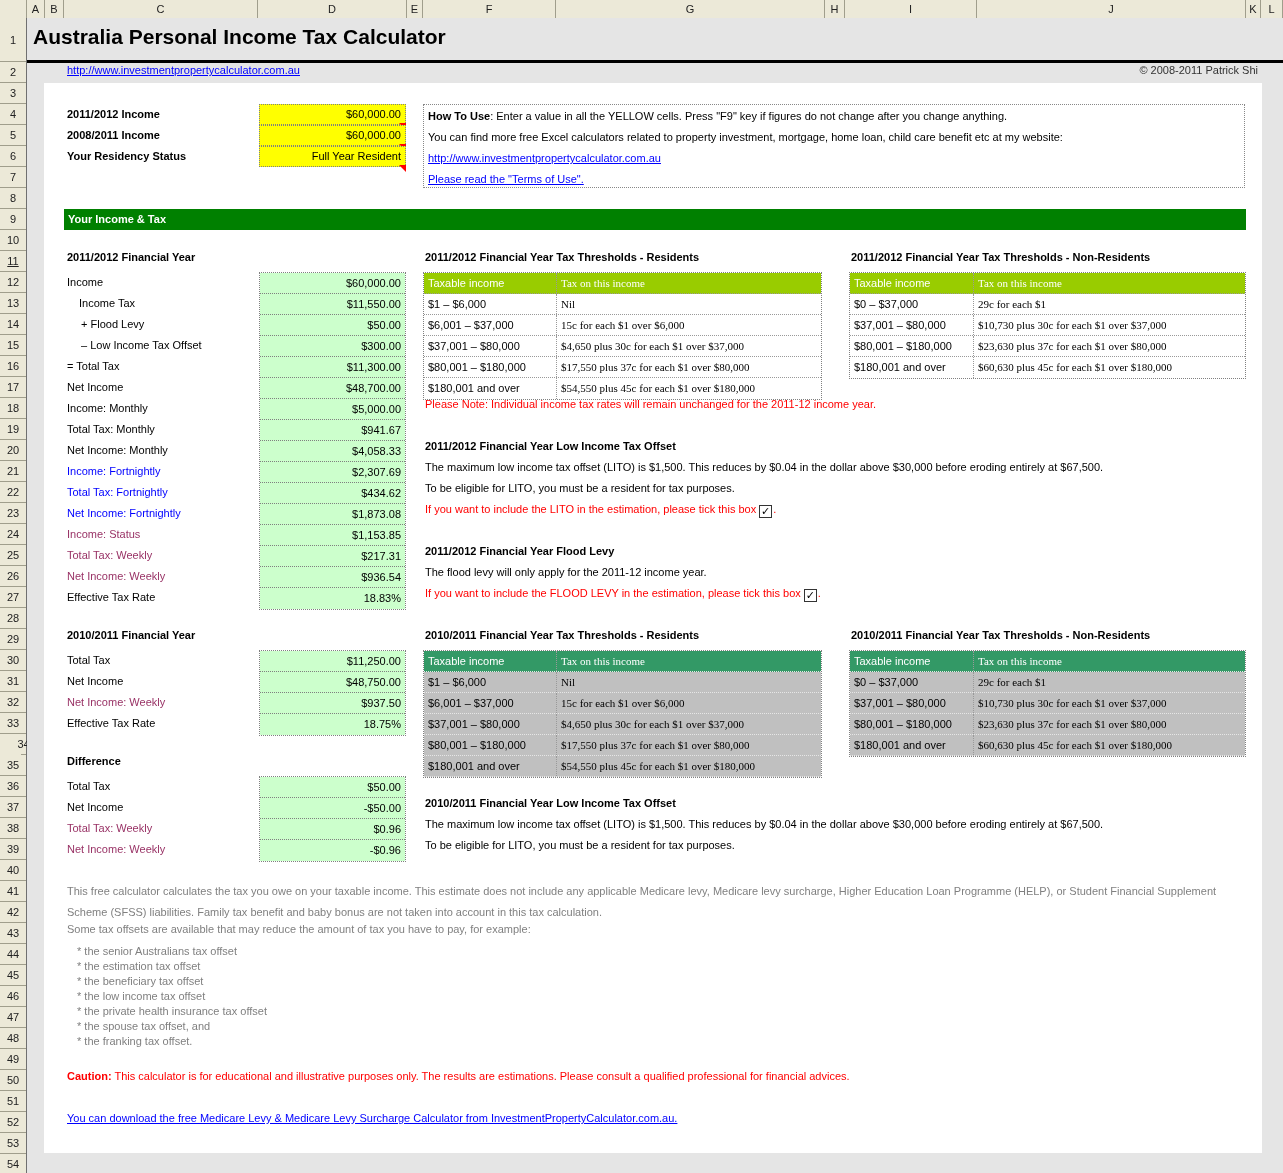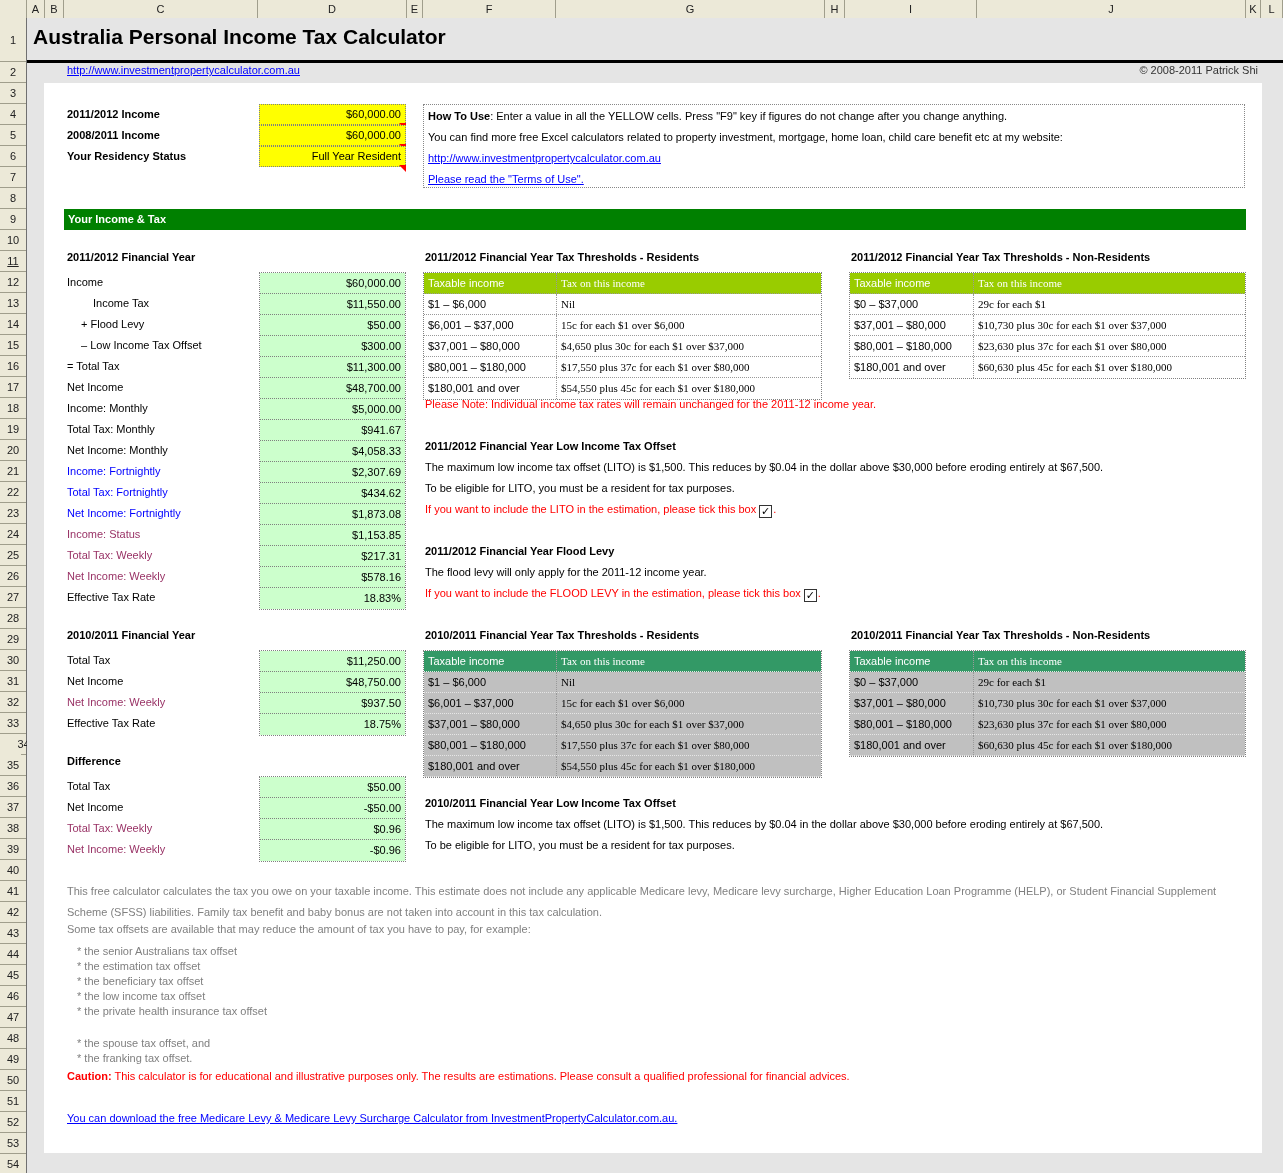--- a/index.html
+++ b/index.html
@@ -168,7 +168,7 @@
     <div class="abs b" style="left:40px;top:233px;">2011/2012 Financial Year</div>
     <div id="fy2012labels">
         <div class="abs" style="left: 40px; top: 254px; line-height: 21px; color: rgb(0, 0, 0);">Income</div>
-        <div class="abs" style="left: 66px; top: 275px; line-height: 21px; color: rgb(0, 0, 0);">Income Tax</div>
+        <div class="abs" style="left: 52px; top: 275px; line-height: 21px; color: rgb(0, 0, 0);">Income Tax</div>
         <div class="abs" style="left: 54px; top: 296px; line-height: 21px; color: rgb(0, 0, 0);">+ Flood Levy</div>
         <div class="abs" style="left: 54px; top: 317px; line-height: 21px; color: rgb(0, 0, 0);">– Low Income Tax Offset</div>
         <div class="abs" style="left: 40px; top: 338px; line-height: 21px; color: rgb(0, 0, 0);">= Total Tax</div>

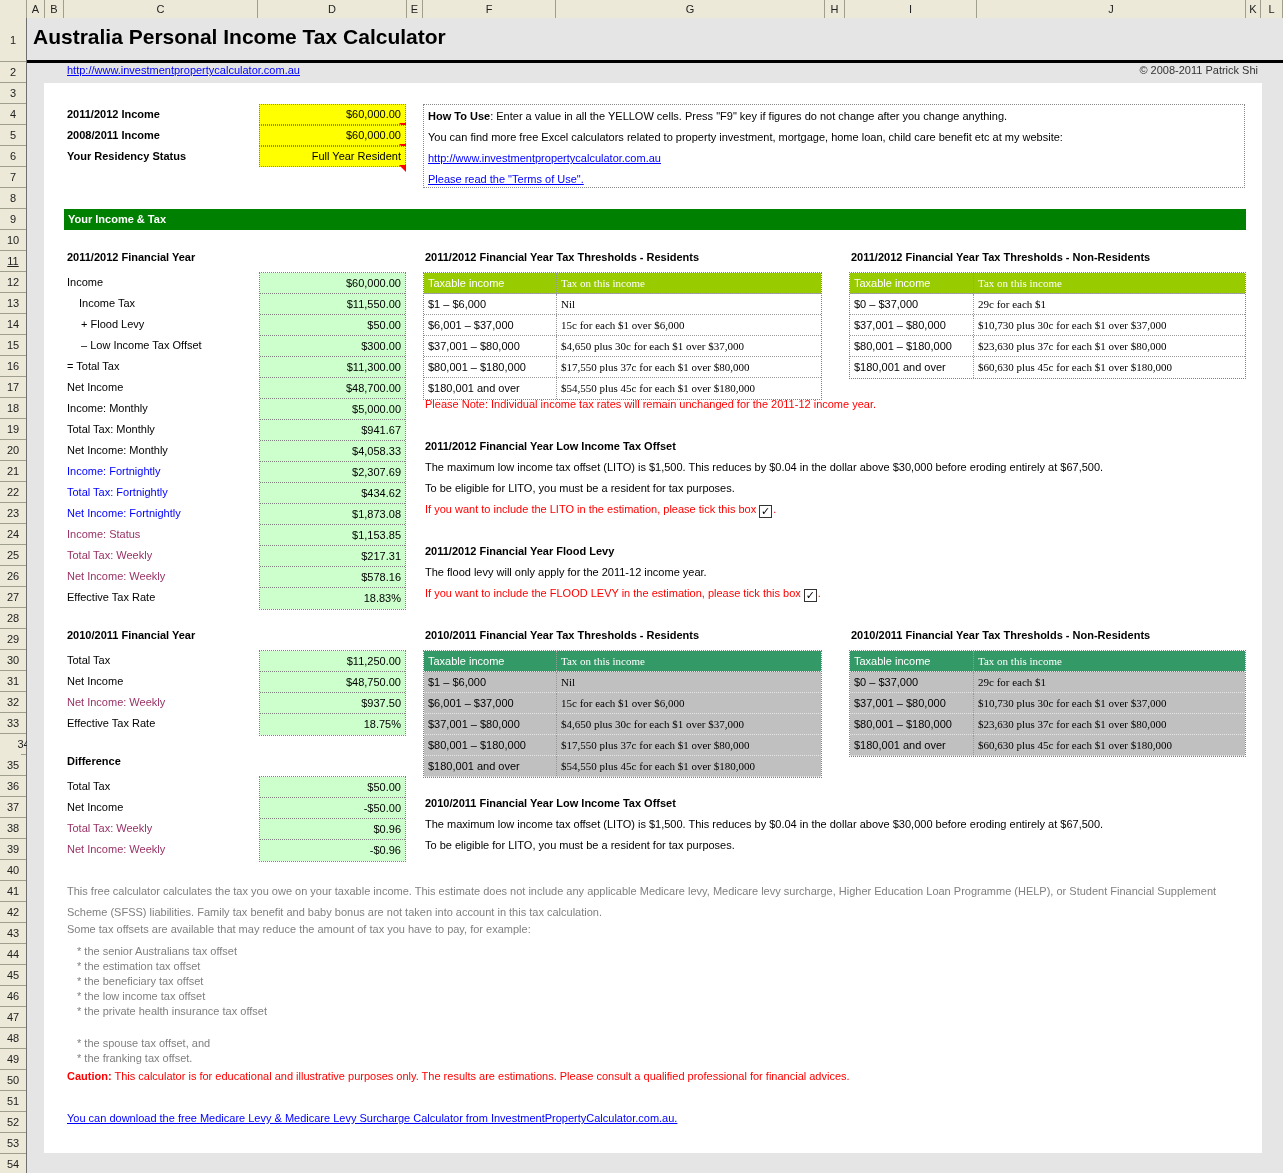--- a/index.html
+++ b/index.html
@@ -199,7 +199,7 @@
         <div class="vrow">$1,873.08</div>
         <div class="vrow">$1,153.85</div>
         <div class="vrow">$217.31</div>
-        <div class="vrow">$578.16</div>
+        <div class="vrow">$936.54</div>
         <div class="vrow">18.83%</div>
       </div>
 

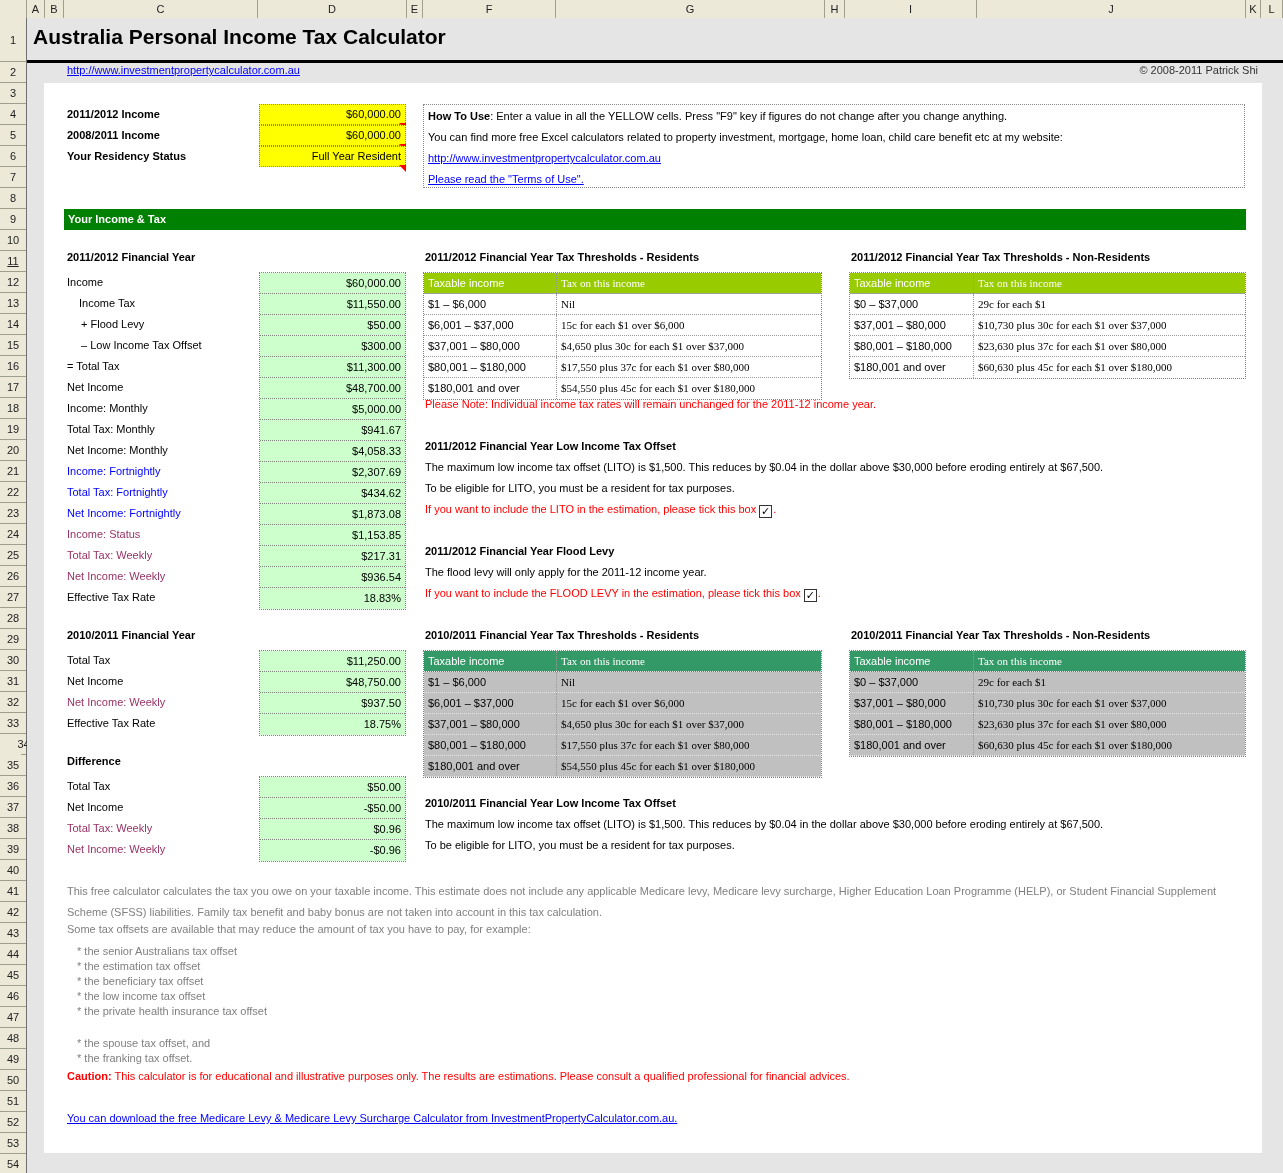--- a/index.html
+++ b/index.html
@@ -357,7 +357,7 @@
         <div class="gray" style="height: 15px; line-height: 15px; white-space: nowrap;">* the beneficiary tax offset</div>
         <div class="gray" style="height: 15px; line-height: 15px; white-space: nowrap;">* the low income tax offset</div>
         <div class="gray" style="height: 15px; line-height: 15px; white-space: nowrap;">* the private health insurance tax offset</div>
-        <div class="gray" style="height: 15px; line-height: 15px; white-space: nowrap; margin-top: 17px;">* the spouse tax offset, and</div>
+        <div class="gray" style="height: 15px; line-height: 15px; white-space: nowrap;">* the spouse tax offset, and</div>
         <div class="gray" style="height: 15px; line-height: 15px; white-space: nowrap;">* the franking tax offset.</div>
       </div>
     <div class="abs red" style="left:40px;top:1052px;"><span class="b">Caution:</span><span> This calculator is for educational and illustrative purposes only. The results are estimations. Please consult a qualified professional for financial advices.</span></div>

